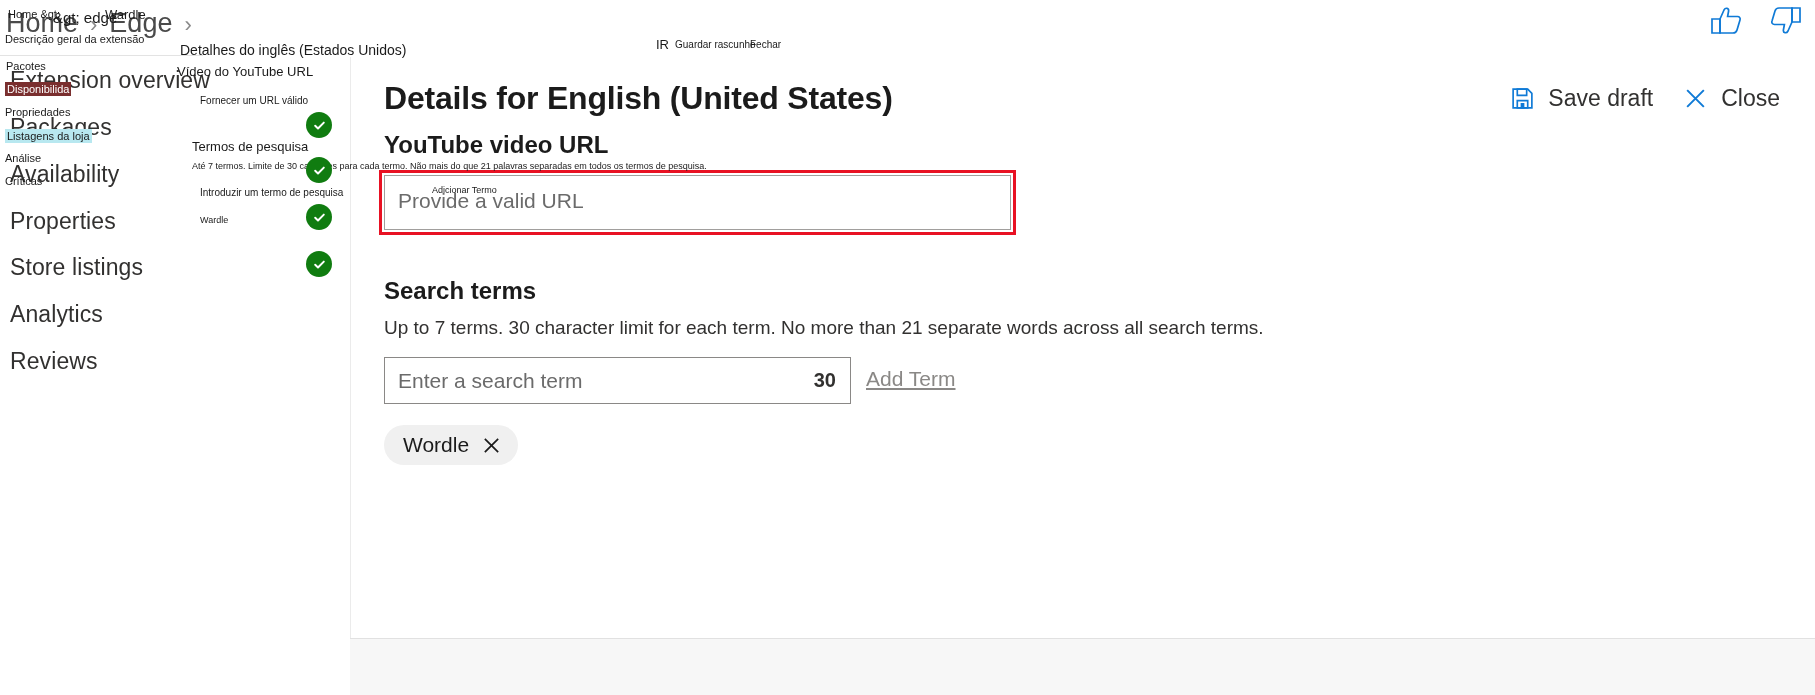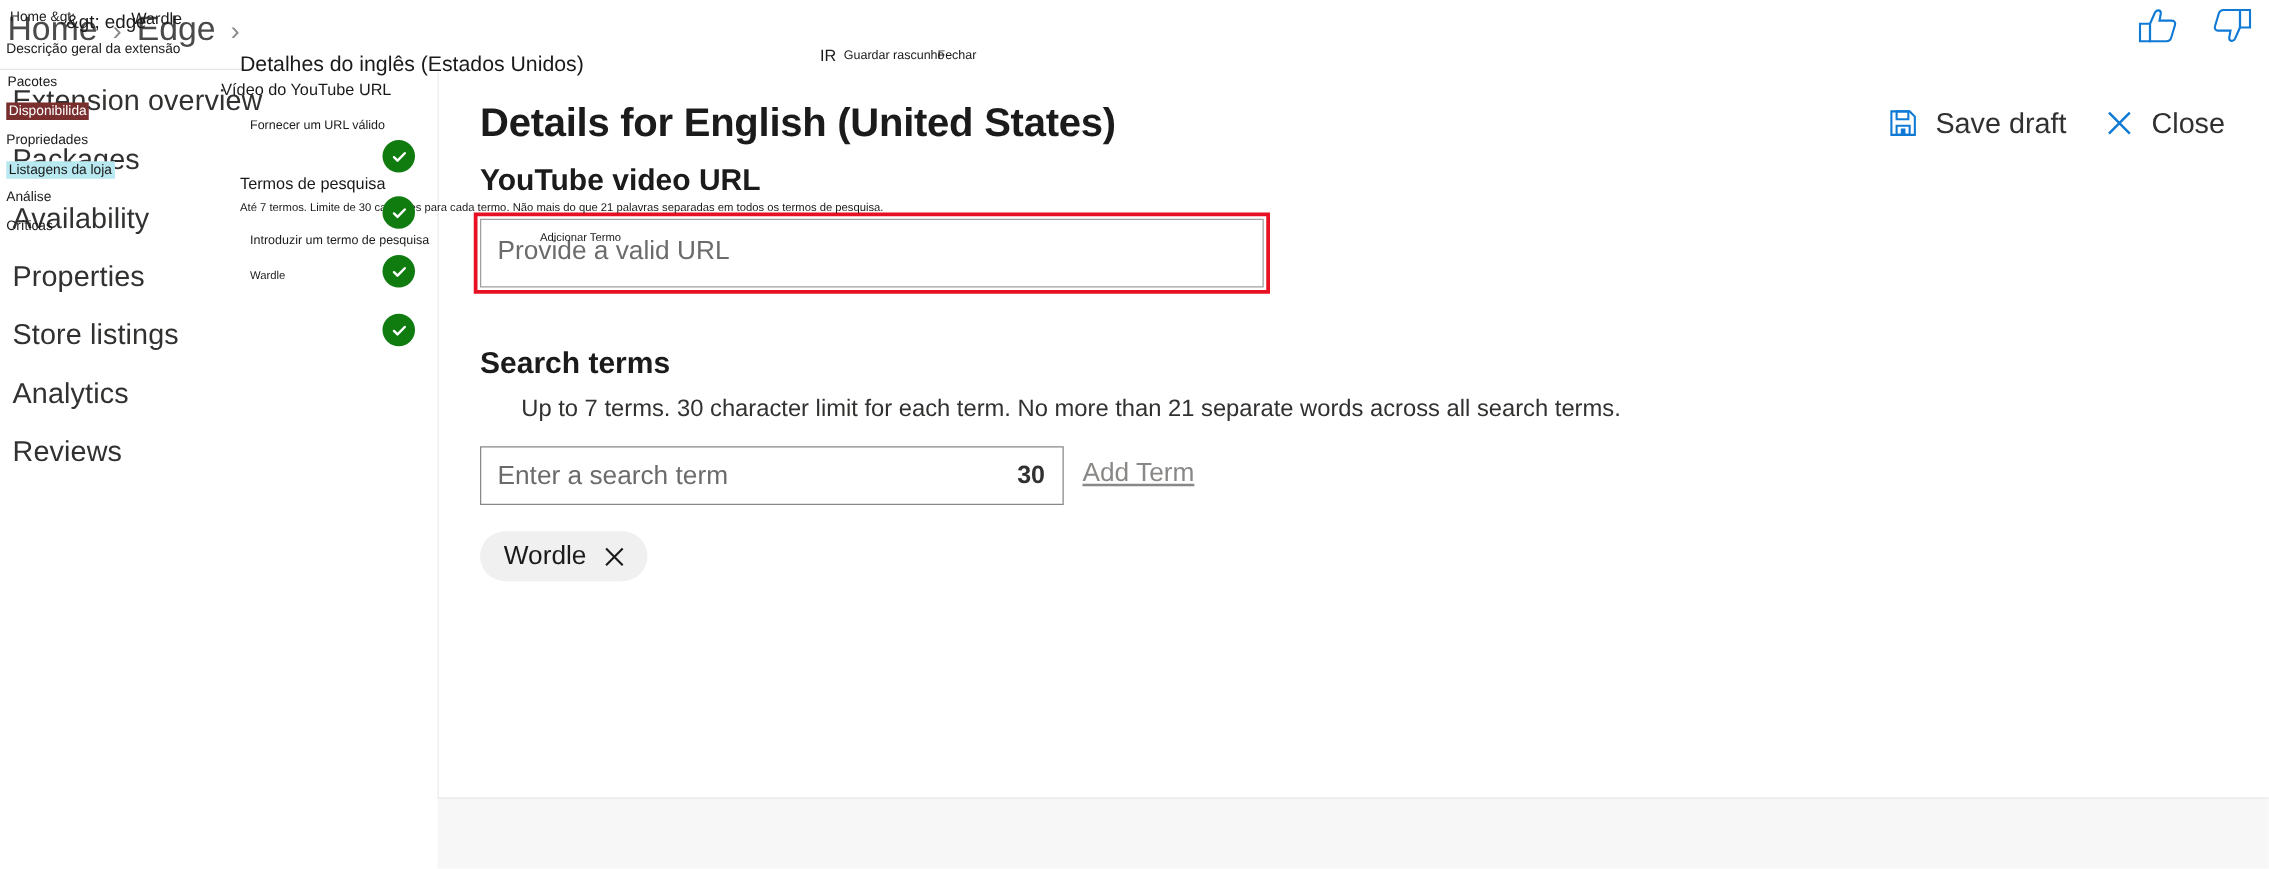--- a/index.html
+++ b/index.html
@@ -322,7 +322,7 @@
   <div class="panel-footer-rule"></div>
   <div class="panel-below"></div>
 
-  <div class="ovl" style="left:192px; top:42px; font-size:17px;">Detalhes do inglês (Estados Unidos)</div>
+  <div class="ovl" style="left:180px; top:42px; font-size:14px;">Detalhes do inglês (Estados Unidos)</div>
   <div class="ovl" style="left:177px; top:64px; font-size:13px;">Vídeo do YouTube  URL</div>
   <div class="ovl" style="left:200px; top:95px; font-size:10px;">Fornecer um URL válido</div>
   <div class="ovl" style="left:192px; top:139px; font-size:13px;">Termos de pesquisa</div>

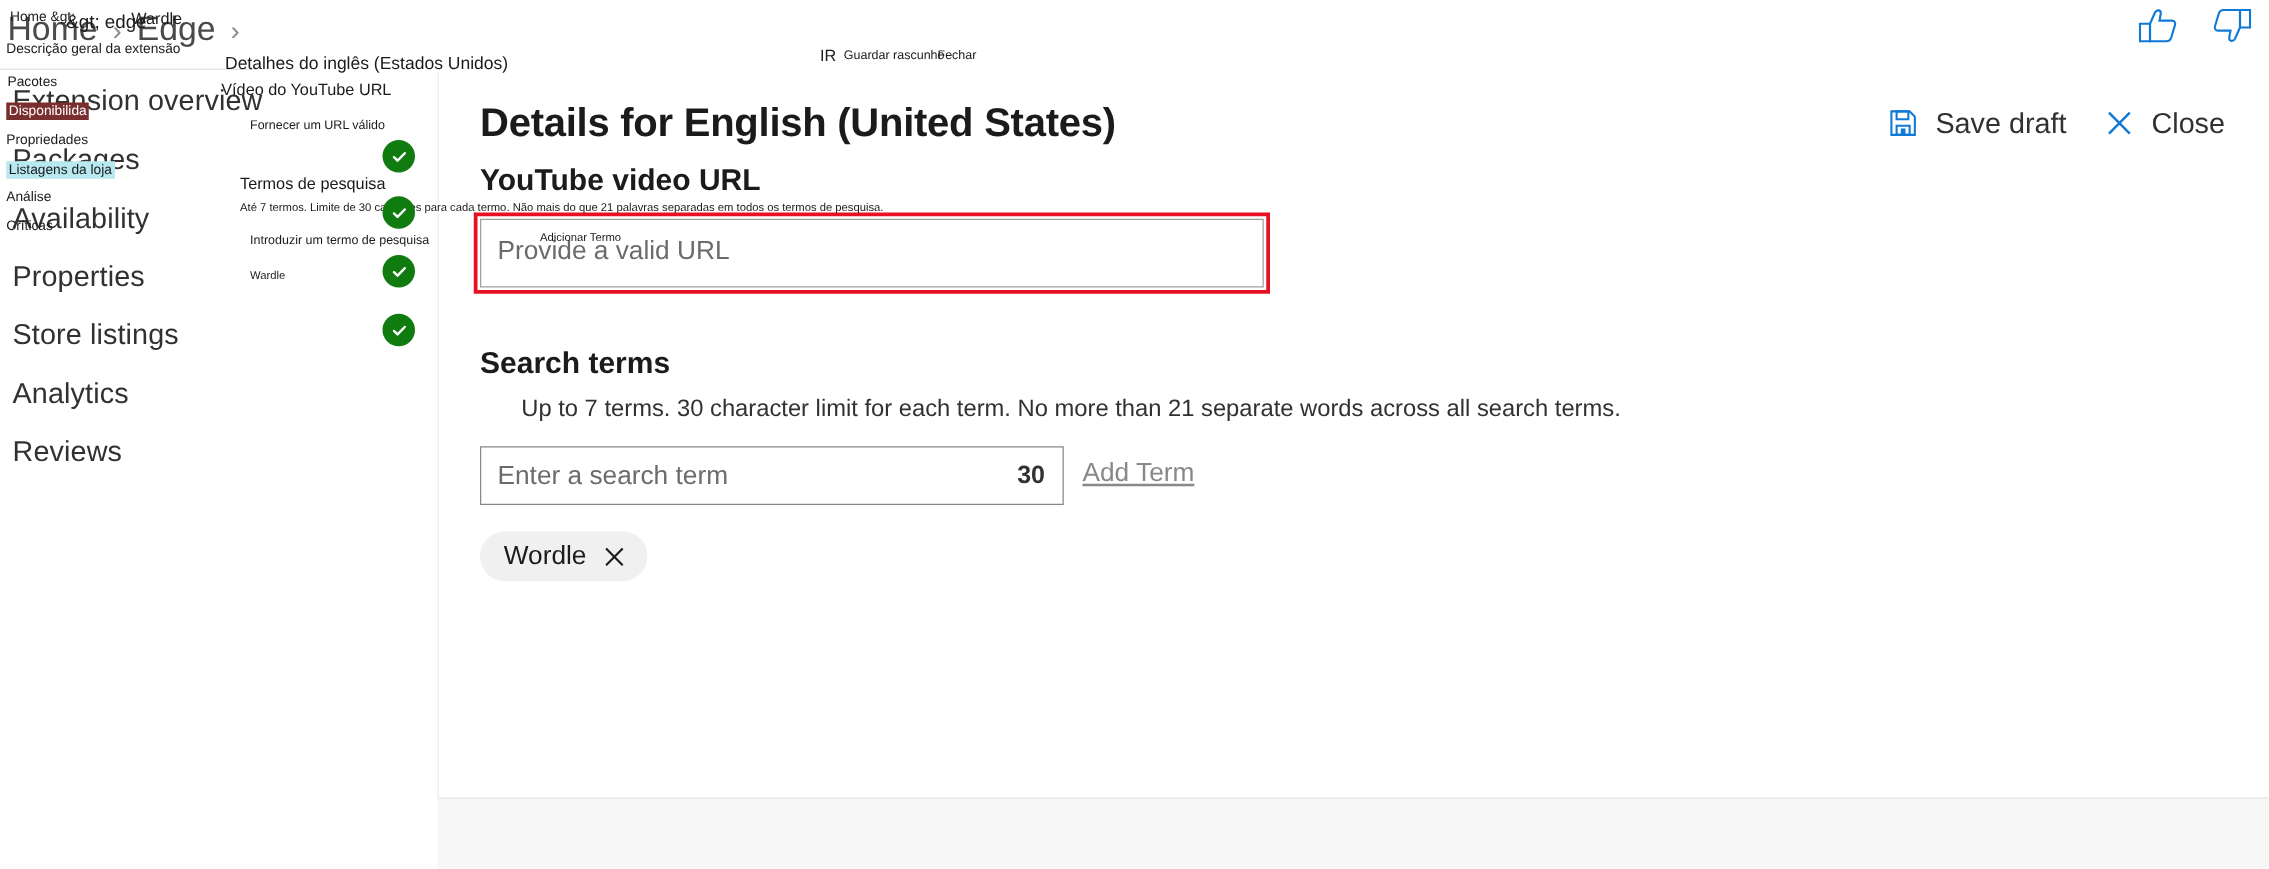--- a/index.html
+++ b/index.html
@@ -301,7 +301,7 @@
     <div class="url-highlight"></div>
 
     <div class="section-head" style="top:220px;">Search terms</div>
-    <div class="section-desc" style="top:260px;margin-left:33px;">Up to 7 terms. 30 character limit for each term. No more than 21 separate words across all search terms.</div>
+    <div class="section-desc" style="top:260px;">Up to 7 terms. 30 character limit for each term. No more than 21 separate words across all search terms.</div>
 
     <div class="term-field">
       <span class="ph">Enter a search term</span>

